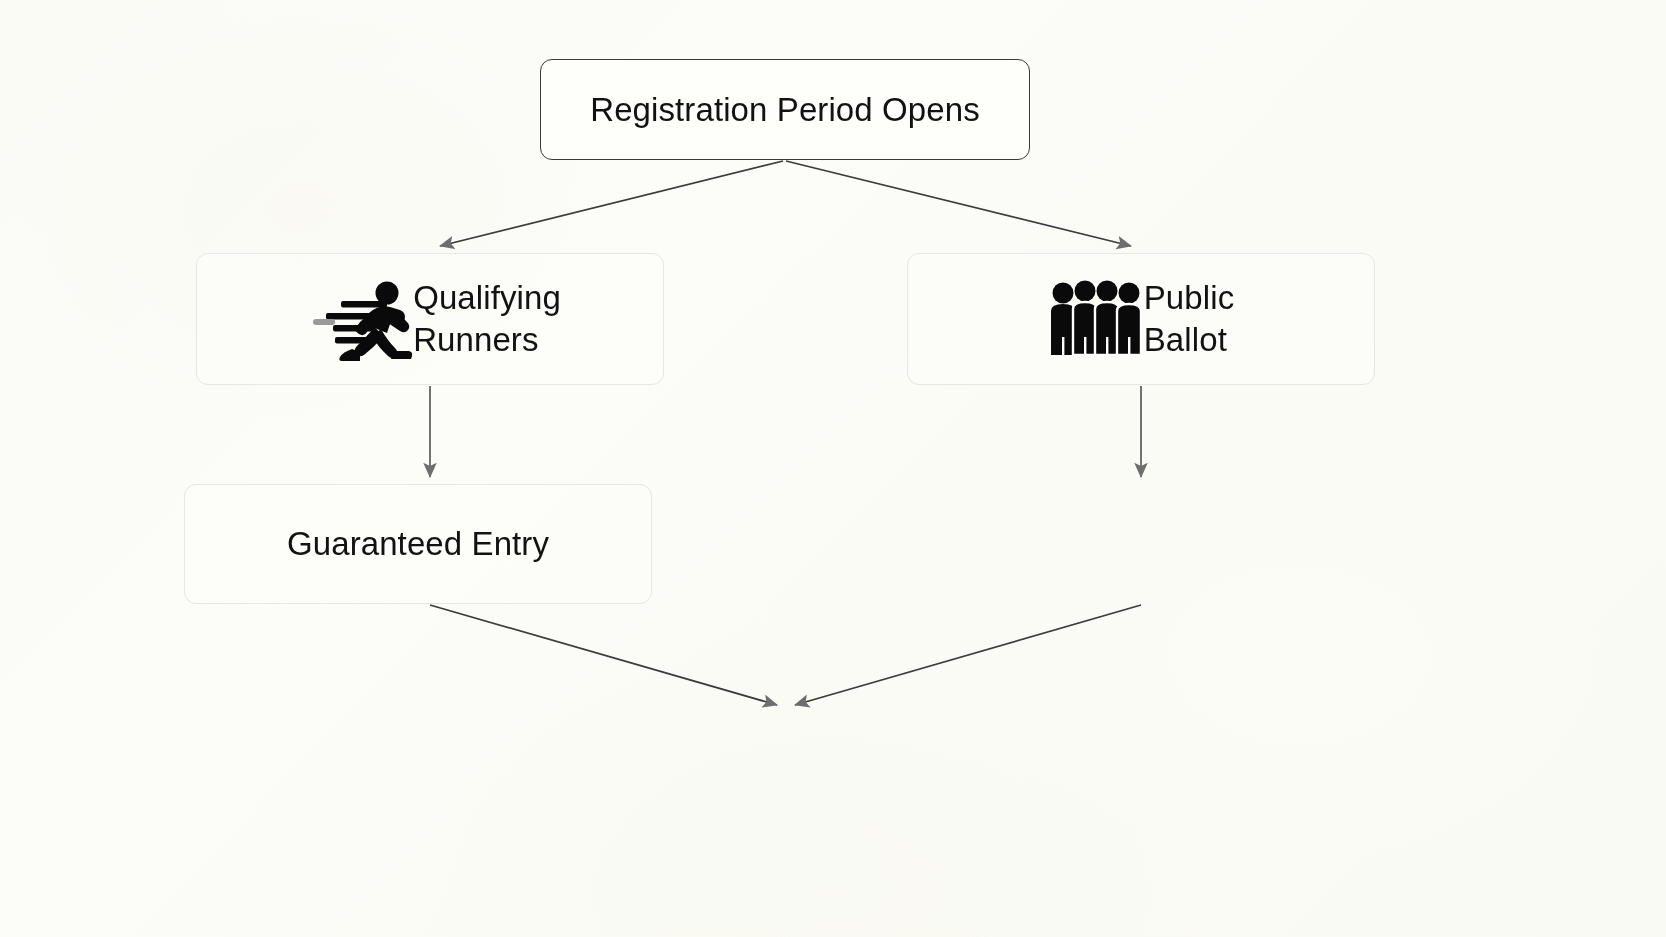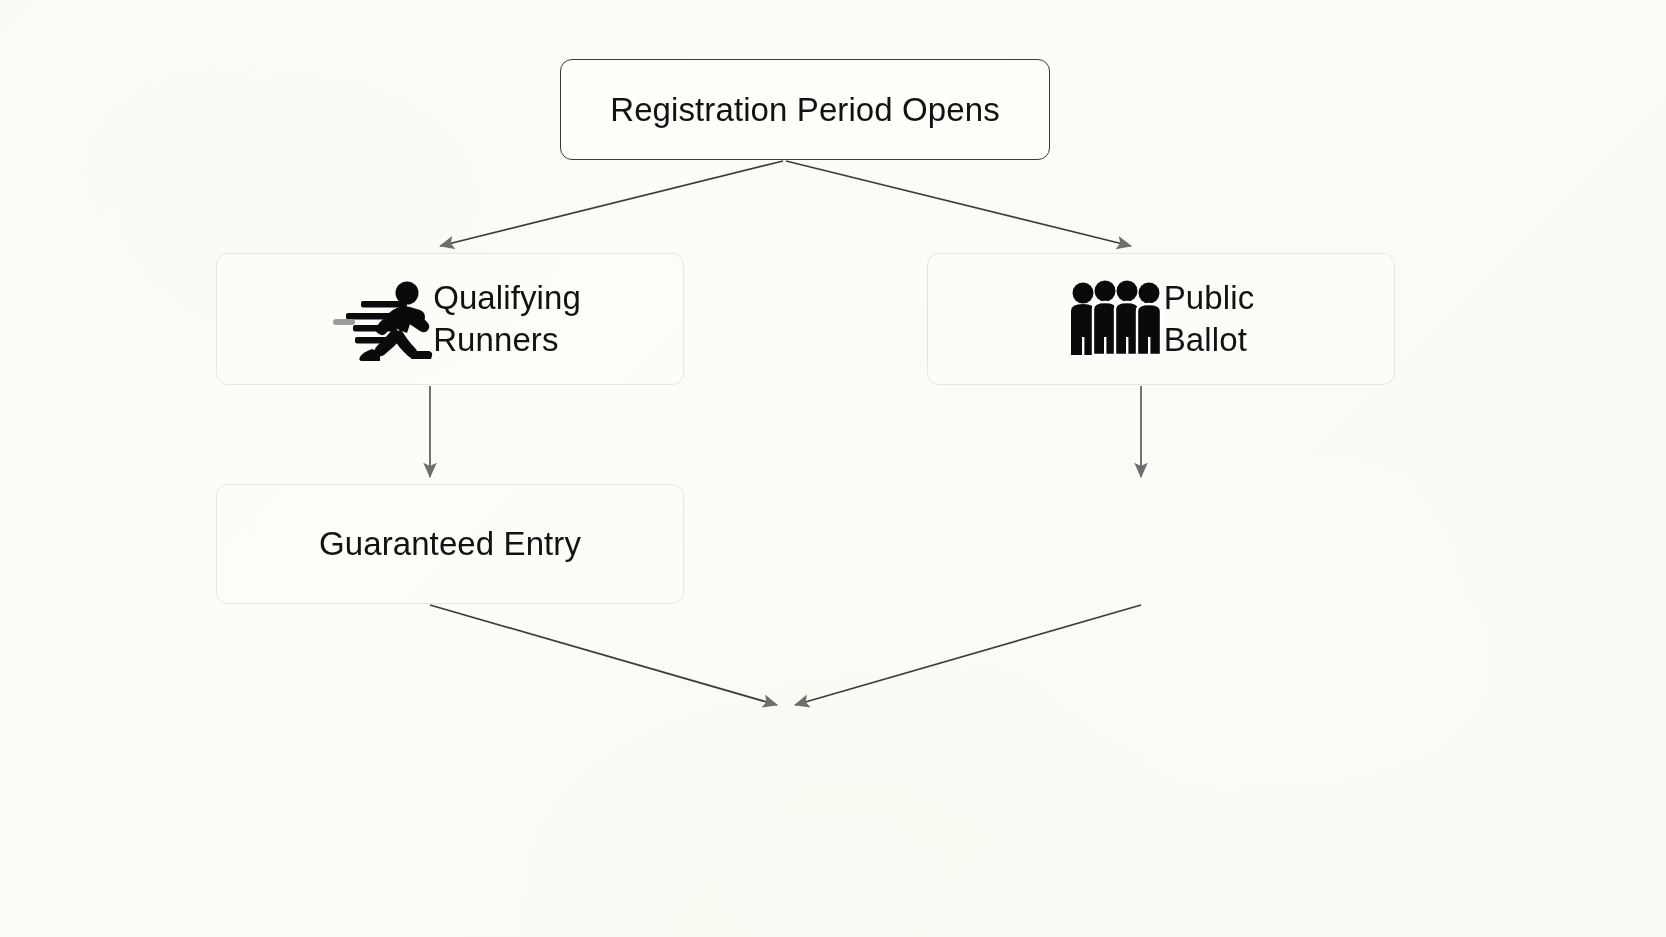--- a/index.html
+++ b/index.html
@@ -44,7 +44,6 @@
     justify-content: center;
     text-align: center;
     color: #121212;
-    margin-left: 20px;
   }
   .node.strong {
     border: 1.6px solid #3a3a3a;

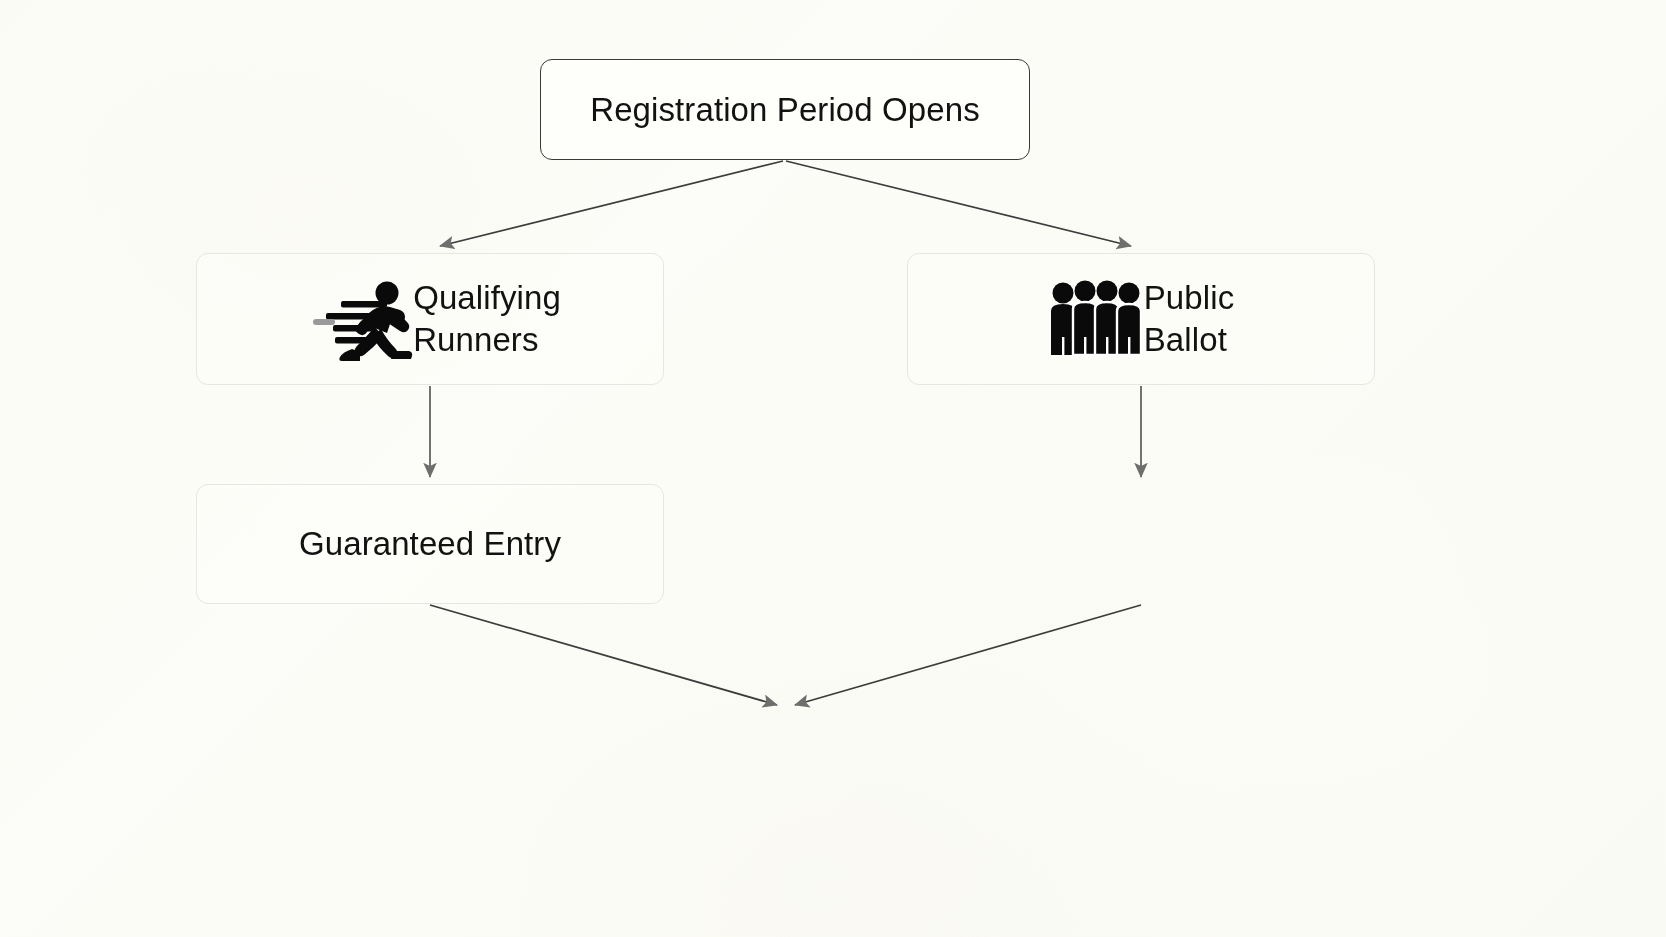--- a/index.html
+++ b/index.html
@@ -79,7 +79,7 @@
   #node-registration { left: 540px;  top: 59px;  width: 490px; height: 101px; }
   #node-qualifying   { left: 196px;  top: 253px; width: 468px; height: 132px; }
   #node-ballot       { left: 907px;  top: 253px; width: 468px; height: 132px; }
-  #node-guaranteed   { left: 196px;  top: 484px; width: 468px; height: 120px; }
+  #node-guaranteed   { left: 184px;  top: 484px; width: 468px; height: 120px; }
   #node-lottery      { left: 907px;  top: 484px; width: 468px; height: 120px; }
   #node-payment      { left: 540px;  top: 711px; width: 490px; height: 101px; }
 </style>

